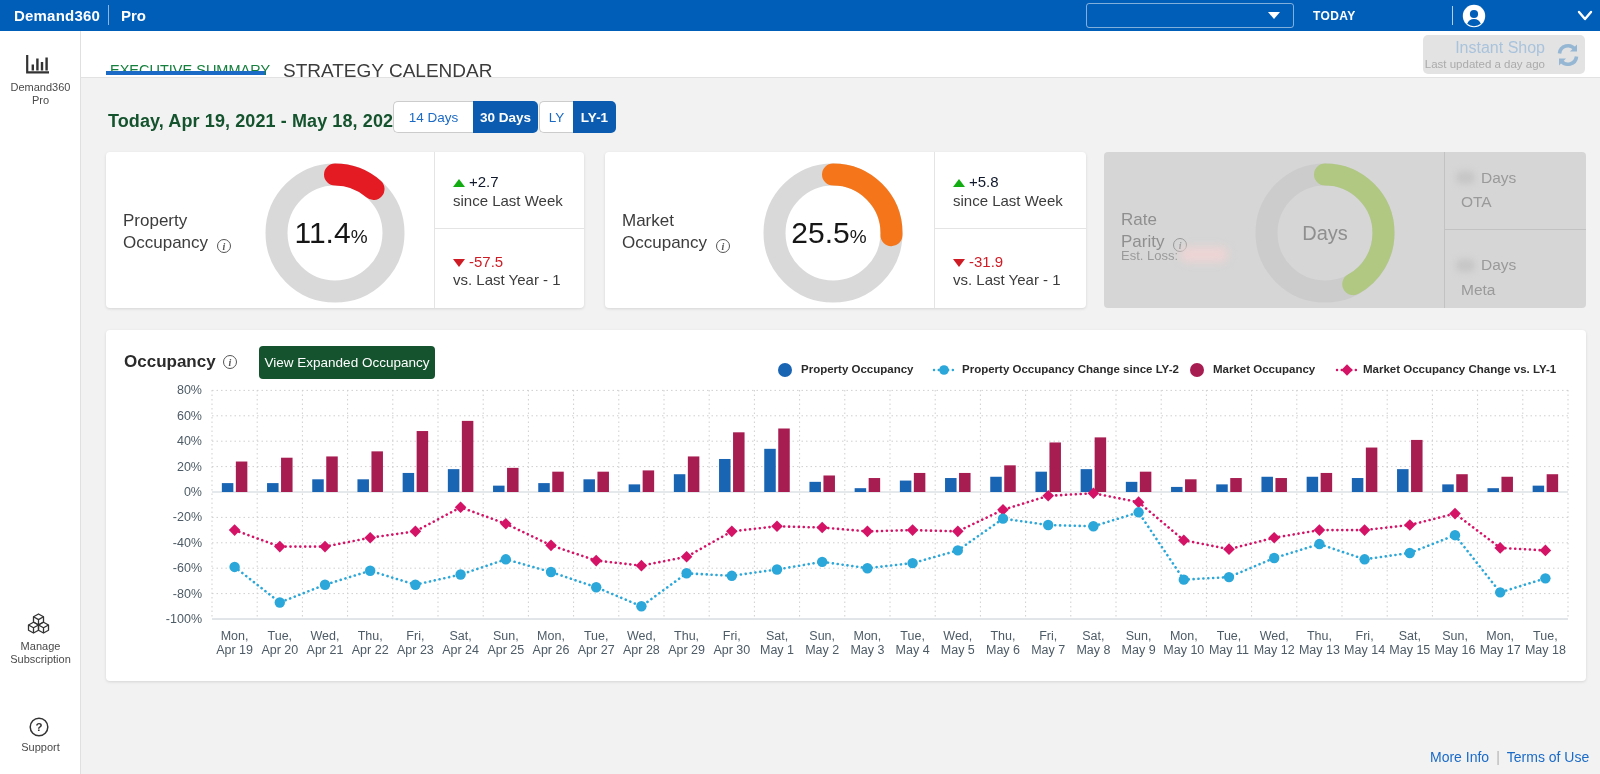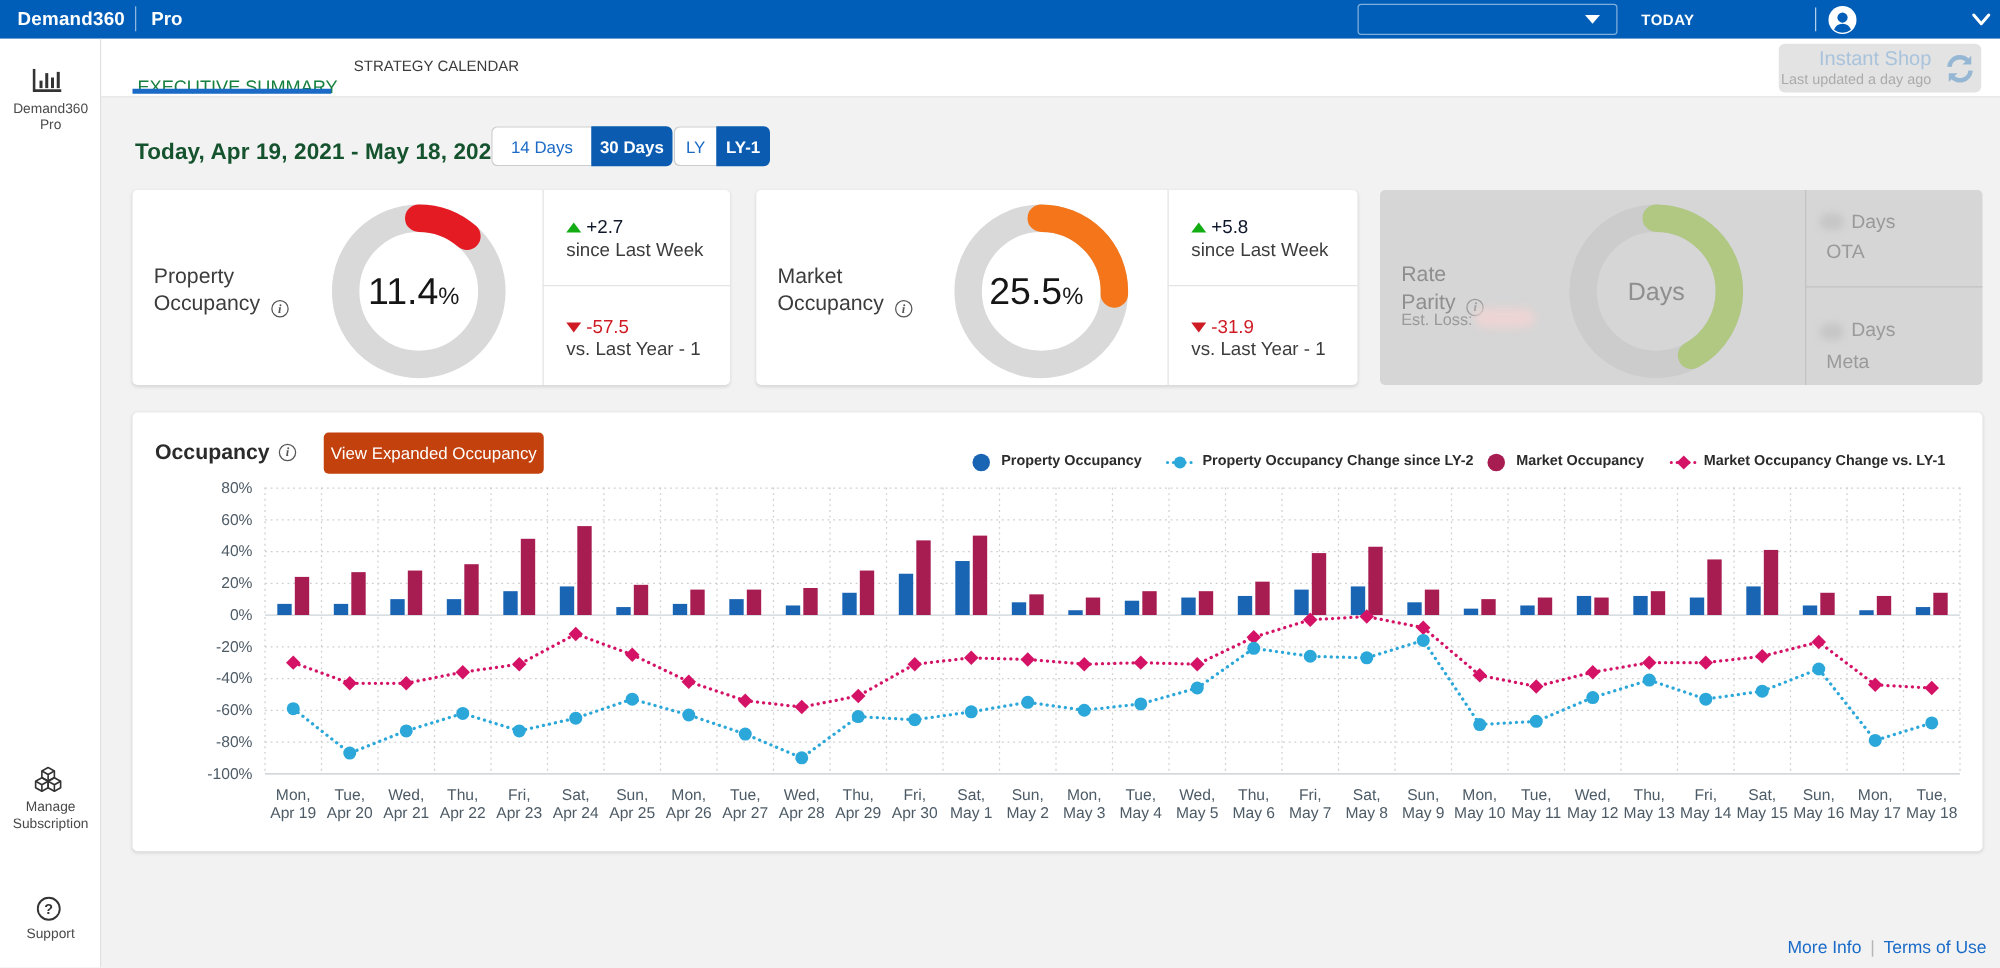--- a/index.html
+++ b/index.html
@@ -24,7 +24,7 @@
   #tabbar { left:81px; top:31px; width:1519px; height:47px; background:#fff; border-bottom:1px solid #e2e2e2; }
   #tab1 { left:110px; top:46px; font-size:14.5px; color:#15803d; letter-spacing:0;margin-top:16px; }
   #tab1line { left:106px; top:71px; width:159px; height:4px; background:#1b6ac6; }
-  #tab2 { left:283px; top:46px; font-size:12px; color:#3c3c3c; letter-spacing:0; }
+  #tab2 { left:283px; top:60px; font-size:19px; color:#3c3c3c; letter-spacing:0; }
   #ishop { left:1423px; top:35px; width:162px; height:39px; background:#e3e3e3; border-radius:5px; }
   #ishop .t1 { position:absolute; right:40px; top:4px; font-size:16px; color:#a9c3dc; }
   #ishop .t2 { position:absolute; right:40px; top:23px; font-size:11.5px; color:#ababab; }

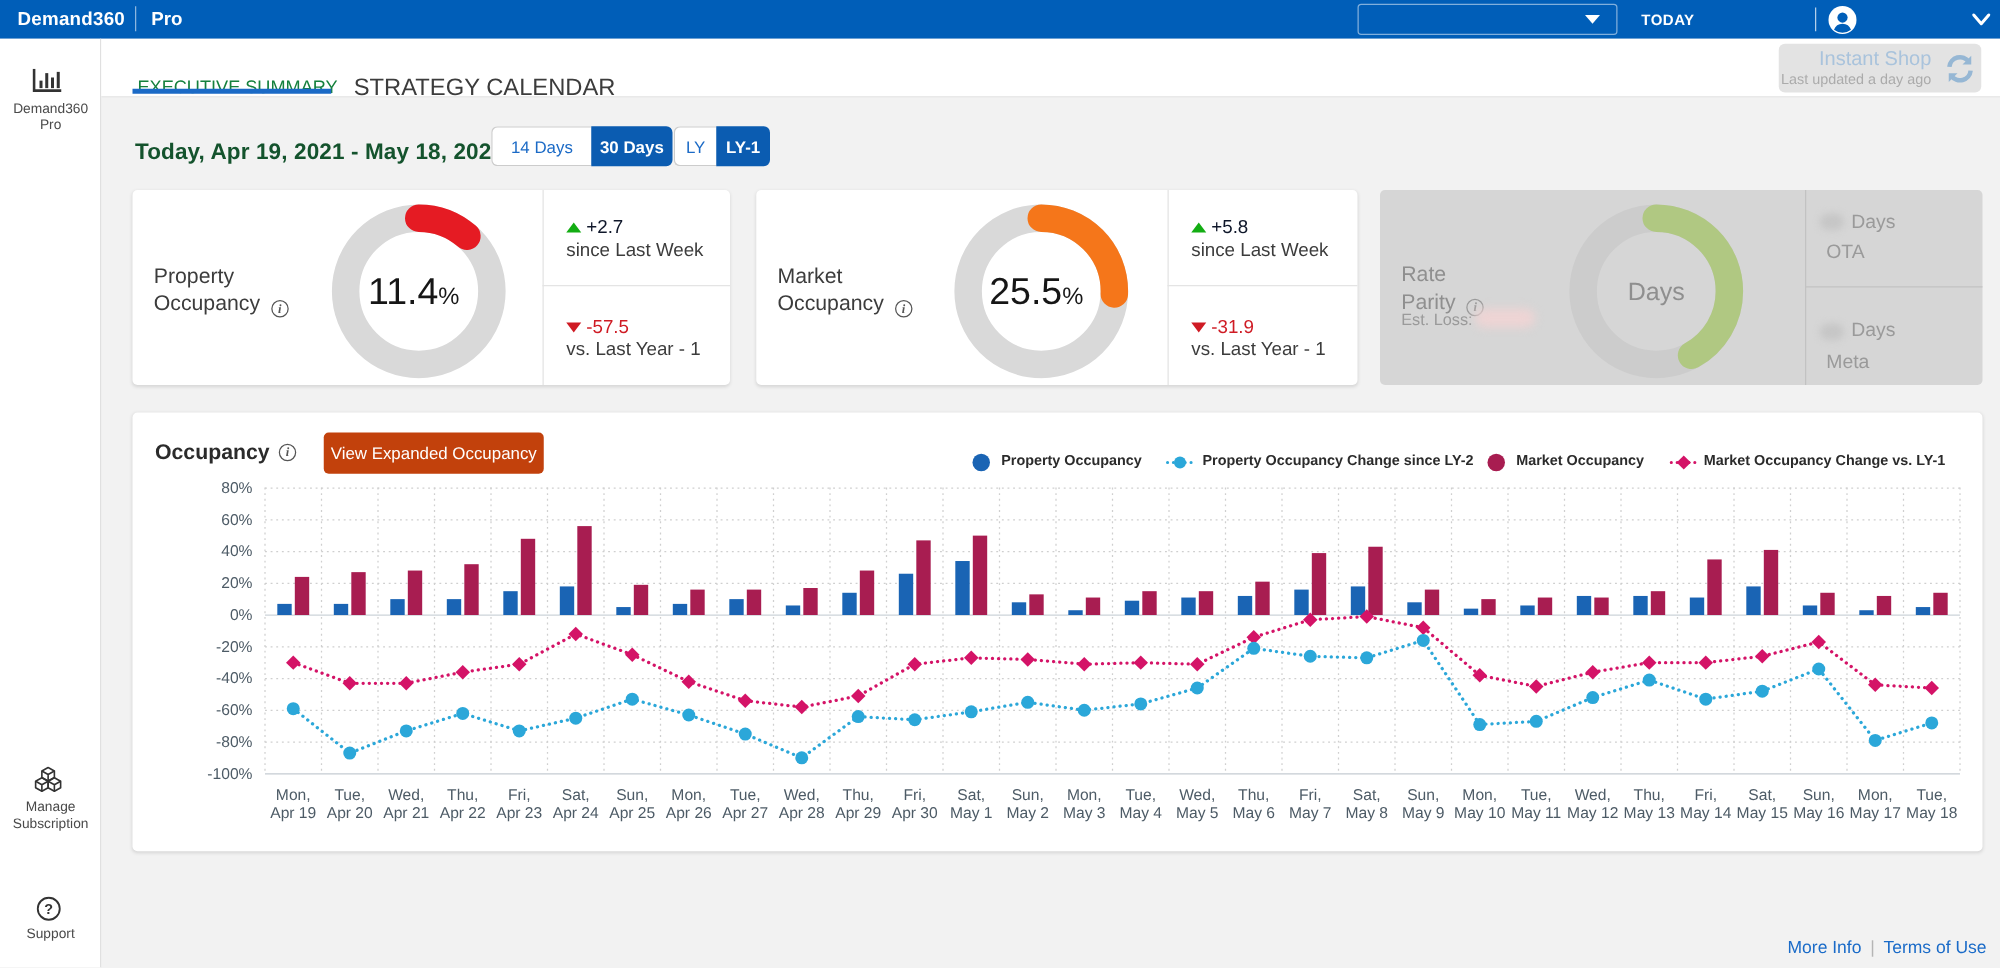--- a/index.html
+++ b/index.html
@@ -55,7 +55,7 @@
   
   #chartcard { left:106px; top:330px; width:1480px; height:351px; }
   #occtitle { left:18px; top:22px; font-size:17px; font-weight:bold; color:#2b2b2b; }
-  #expbtn { left:153px; top:16px; width:176px; height:33px; background:#c2410c; color:#fff; font-size:13.5px; display:flex; align-items:center; justify-content:center; border-radius:4px; }
+  #expbtn { left:153px; top:16px; width:176px; height:33px; background:#14532d; color:#fff; font-size:13.5px; display:flex; align-items:center; justify-content:center; border-radius:4px; }
   .leg { position:absolute; top:33px; font-size:11.5px; font-weight:bold; color:#2b2b2b; }
 
   

